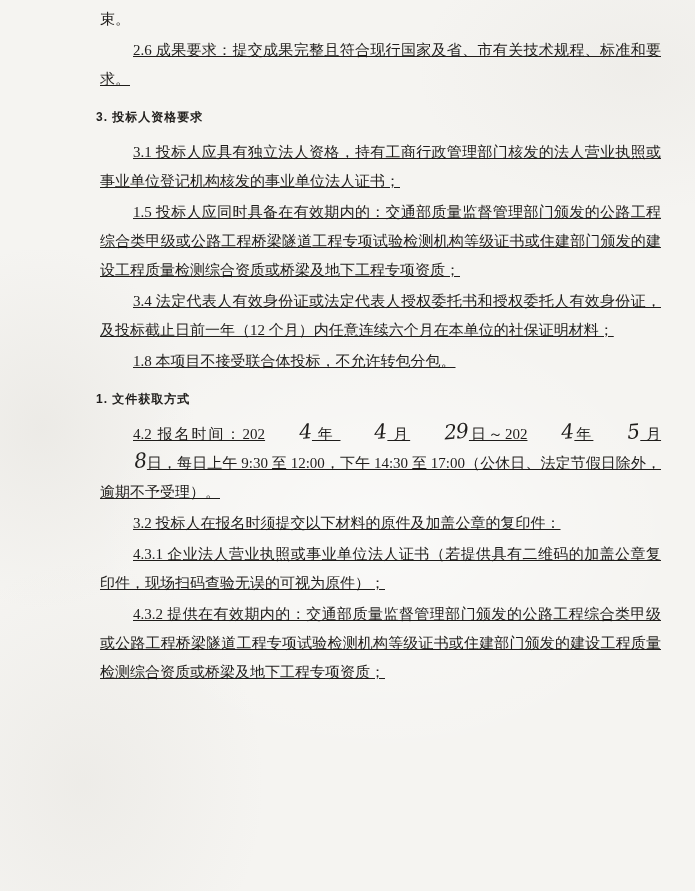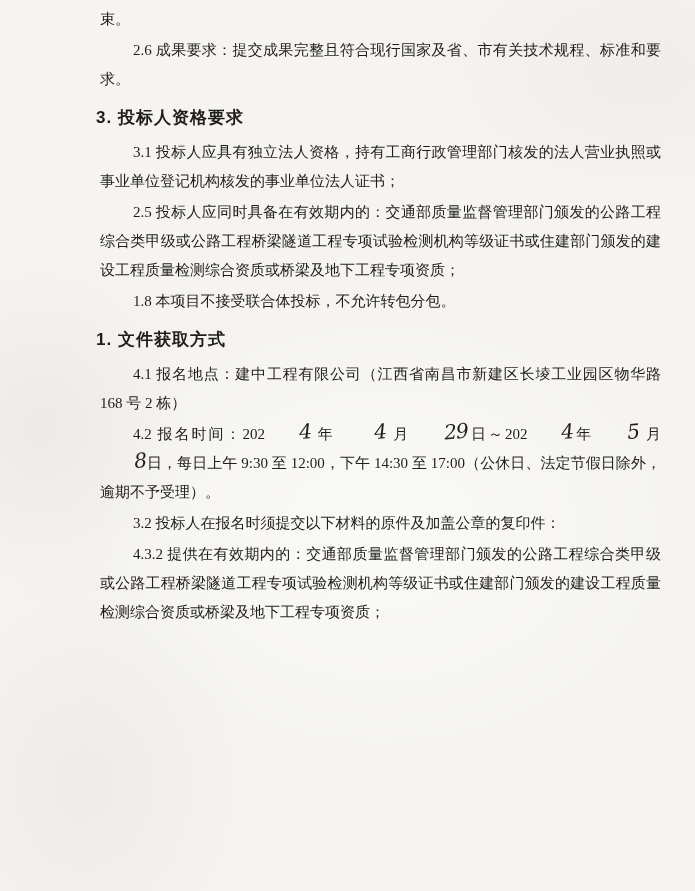--- a/index.html
+++ b/index.html
@@ -37,6 +37,7 @@
   .para {
     text-indent: 2.2em;
     margin: 2px 0;
+    text-decoration: underline;
   }
   .carryover {
     text-indent: 0;

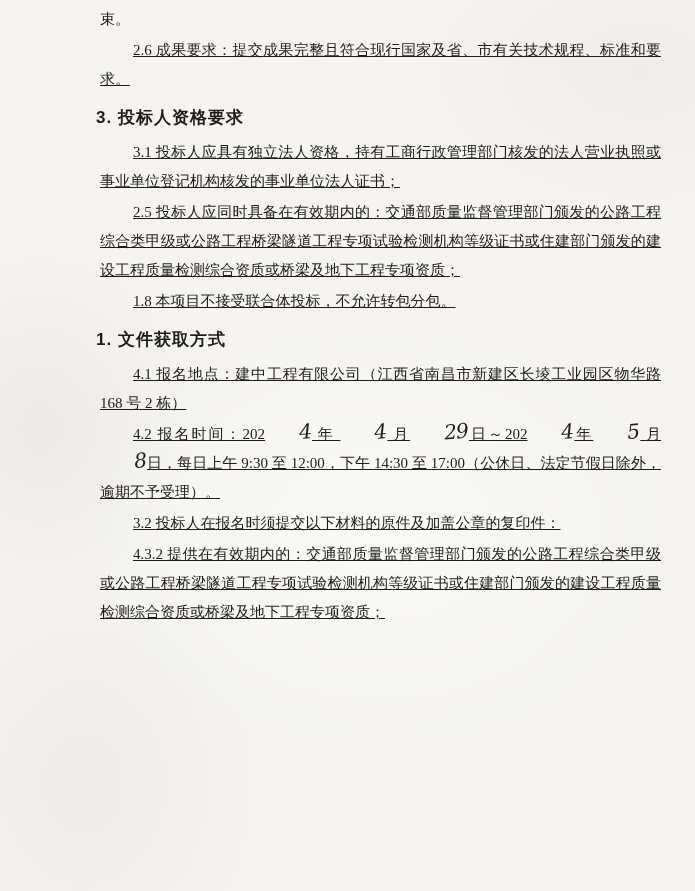--- a/index.html
+++ b/index.html
@@ -45,7 +45,7 @@
   .sec-heading {
     font-family: "Liberation Sans", "DejaVu Sans", sans-serif;
     font-weight: bold;
-    font-size: 17px;
+    font-size: 12px;
     line-height: 29px;
     margin: 9px 0 6px 0;
     letter-spacing: 1px;

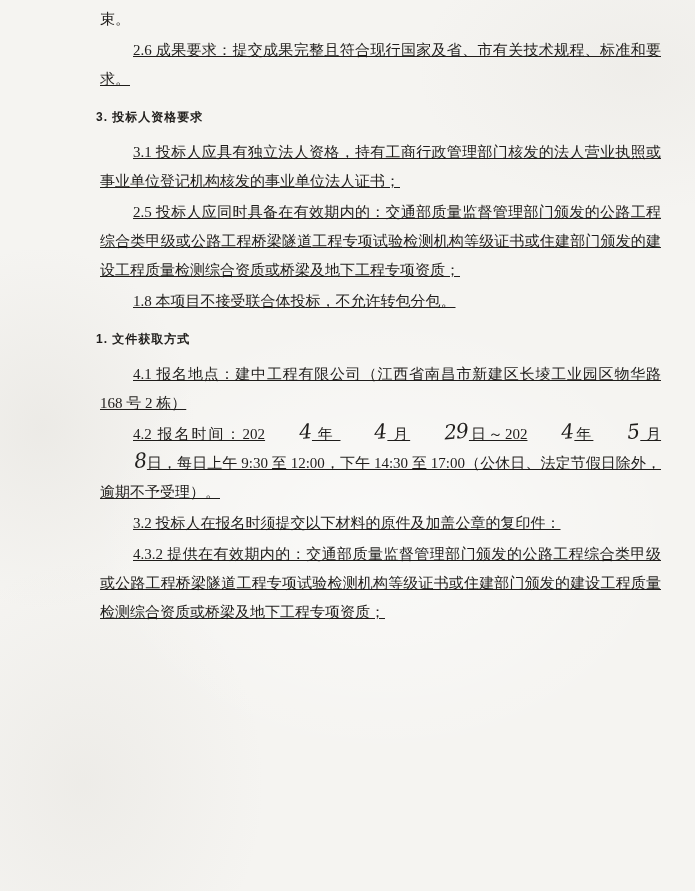--- a/index.html
+++ b/index.html
@@ -75,7 +75,7 @@
   <h3 class="sec-heading">3. 投标人资格要求</h3>
 
   <p class="para">3.1 投标人应具有独立法人资格，持有工商行政管理部门核发的法人营业执照或事业单位登记机构核发的事业单位法人证书；</p>
-  <p class="para">2.5 投标人应同时具备在有效期内的：交通部质量监督管理部门颁发的公路工程综合类甲级或公路工程桥梁隧道工程专项试验检测机构等级证书或住建部门颁发的建设工程质量检测综合资质或桥梁及地下工程专项资质；</p>
+  <p class="para">1.5 投标人应同时具备在有效期内的：交通部质量监督管理部门颁发的公路工程综合类甲级或公路工程桥梁隧道工程专项试验检测机构等级证书或住建部门颁发的建设工程质量检测综合资质或桥梁及地下工程专项资质；</p>
   <p class="para">1.8 本项目不接受联合体投标，不允许转包分包。</p>
 
   <h3 class="sec-heading">1. 文件获取方式</h3>

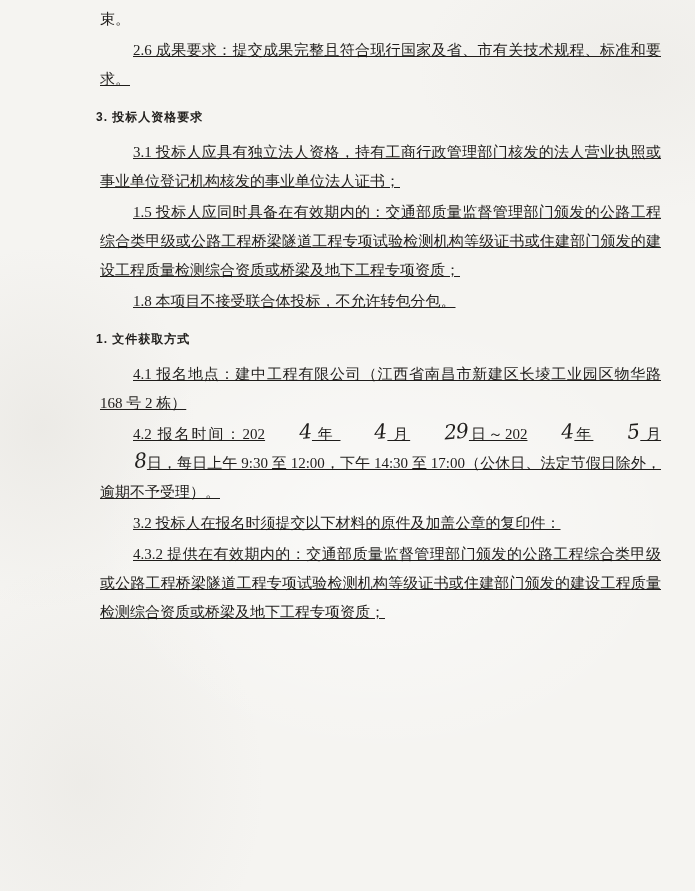--- a/index.html
+++ b/index.html
@@ -76,6 +76,7 @@
 
   <p class="para">3.1 投标人应具有独立法人资格，持有工商行政管理部门核发的法人营业执照或事业单位登记机构核发的事业单位法人证书；</p>
   <p class="para">1.5 投标人应同时具备在有效期内的：交通部质量监督管理部门颁发的公路工程综合类甲级或公路工程桥梁隧道工程专项试验检测机构等级证书或住建部门颁发的建设工程质量检测综合资质或桥梁及地下工程专项资质；</p>
+  <p class="para">3.4 法定代表人有效身份证或法定代表人授权委托书和授权委托人有效身份证，及投标截止日前一年（12 个月）内任意连续六个月在本单位的社保证明材料；</p>
   <p class="para">1.8 本项目不接受联合体投标，不允许转包分包。</p>
 
   <h3 class="sec-heading">1. 文件获取方式</h3>

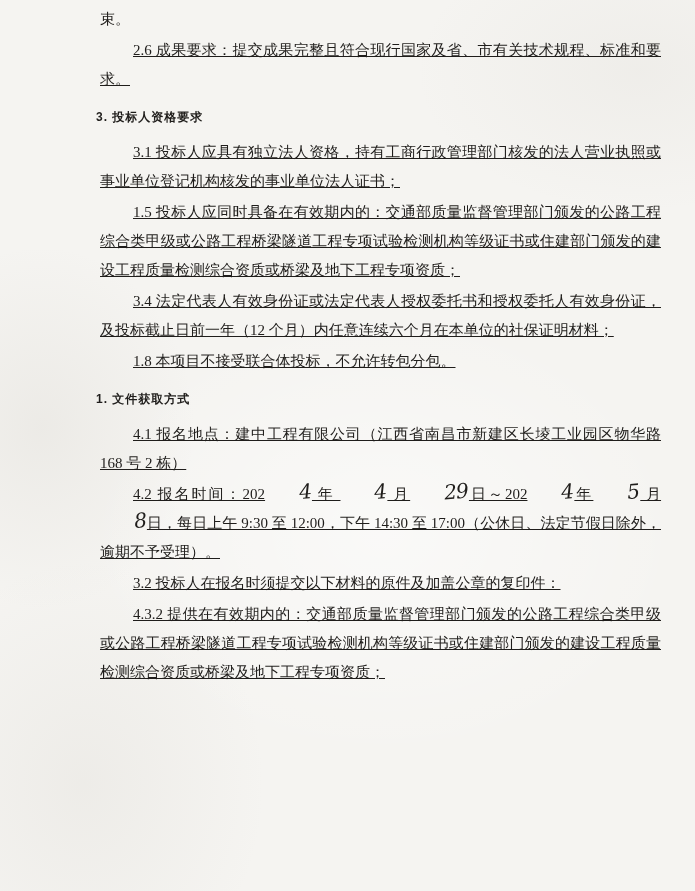--- a/index.html
+++ b/index.html
@@ -81,7 +81,6 @@
 
   <h3 class="sec-heading">1. 文件获取方式</h3>
 
-  <p class="para">4.1 报名地点：建中工程有限公司（江西省南昌市新建区长堎工业园区物华路 168 号 2 栋）</p>
   <p class="para"><span class="print">4.2 报名时间：202</span><span class="hand">4</span><span class="print"> 年 </span><span class="hand">4</span><span class="print"> 月</span><span class="hand">29</span><span class="print">日～202</span><span class="hand">4</span><span class="print">年</span><span class="hand">5</span><span class="print"> 月</span><span class="hand">8</span><span class="print">日，每日上午 9:30 至 12:00，下午 14:30 至 17:00（公休日、法定节假日除外，逾期不予受理）。</span></p>
   <p class="para">3.2 投标人在报名时须提交以下材料的原件及加盖公章的复印件：</p>
   <p class="para">4.3.2 提供在有效期内的：交通部质量监督管理部门颁发的公路工程综合类甲级或公路工程桥梁隧道工程专项试验检测机构等级证书或住建部门颁发的建设工程质量检测综合资质或桥梁及地下工程专项资质；</p>

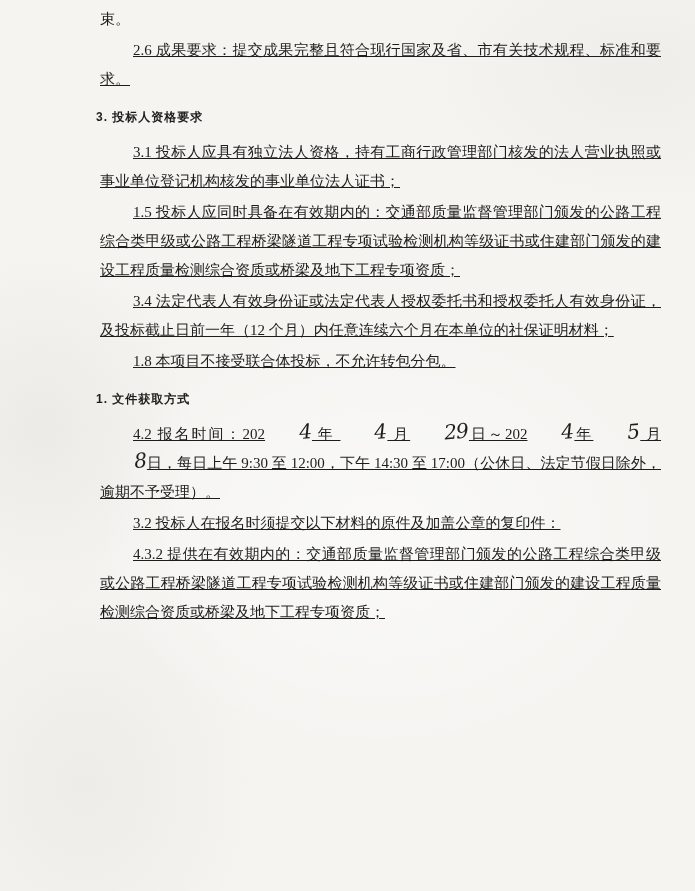--- a/index.html
+++ b/index.html
@@ -83,6 +83,7 @@
 
   <p class="para"><span class="print">4.2 报名时间：202</span><span class="hand">4</span><span class="print"> 年 </span><span class="hand">4</span><span class="print"> 月</span><span class="hand">29</span><span class="print">日～202</span><span class="hand">4</span><span class="print">年</span><span class="hand">5</span><span class="print"> 月</span><span class="hand">8</span><span class="print">日，每日上午 9:30 至 12:00，下午 14:30 至 17:00（公休日、法定节假日除外，逾期不予受理）。</span></p>
   <p class="para">3.2 投标人在报名时须提交以下材料的原件及加盖公章的复印件：</p>
+  <p class="para">4.3.1 企业法人营业执照或事业单位法人证书（若提供具有二维码的加盖公章复印件，现场扫码查验无误的可视为原件）；</p>
   <p class="para">4.3.2 提供在有效期内的：交通部质量监督管理部门颁发的公路工程综合类甲级或公路工程桥梁隧道工程专项试验检测机构等级证书或住建部门颁发的建设工程质量检测综合资质或桥梁及地下工程专项资质；</p>
 
 </div>

